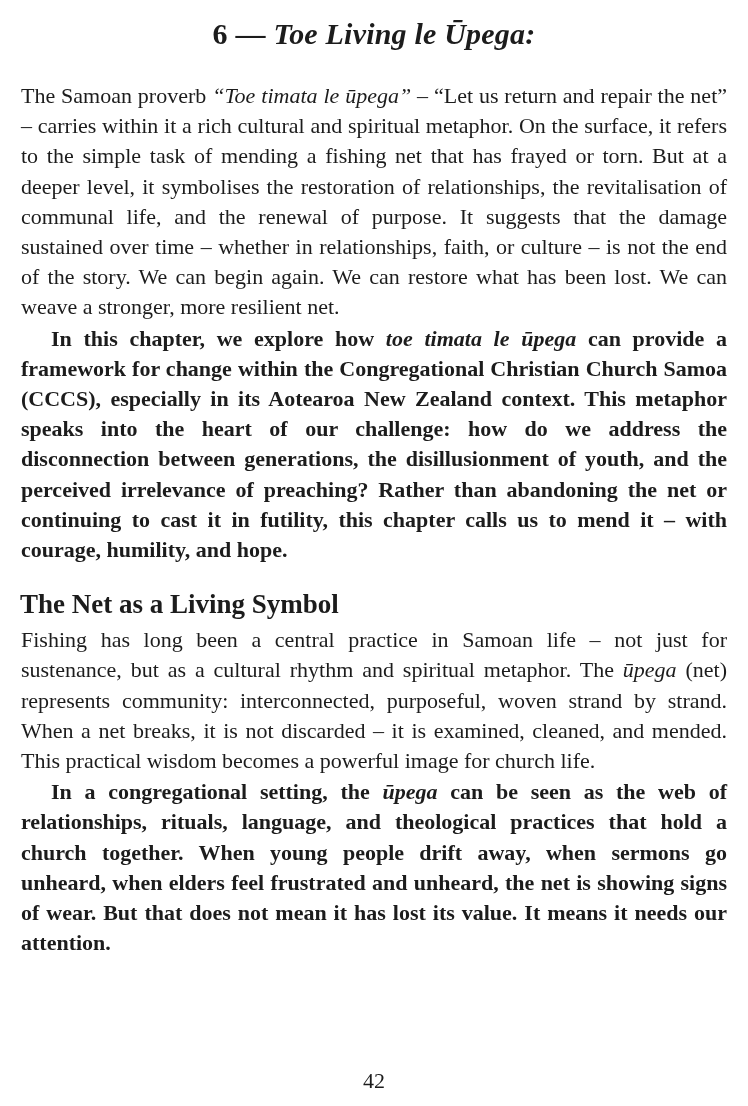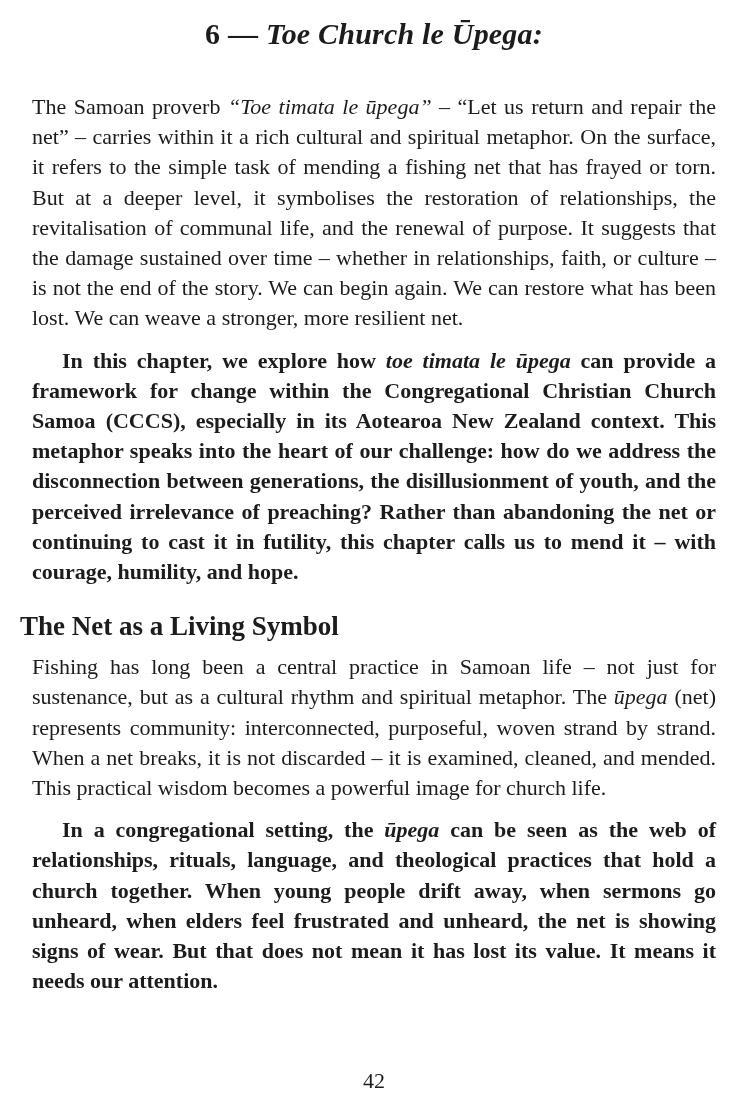--- a/index.html
+++ b/index.html
@@ -69,7 +69,7 @@
 <div class="page">
 
   <h1 class="chapter-title">
-    <span>6 — </span><span class="italic">Toe Church le Ūpega:</span><br>
+    <span>6 — </span><span class="italic">Toe Living le Ūpega:</span><br>
   </h1>
 
   <div class="body-text">

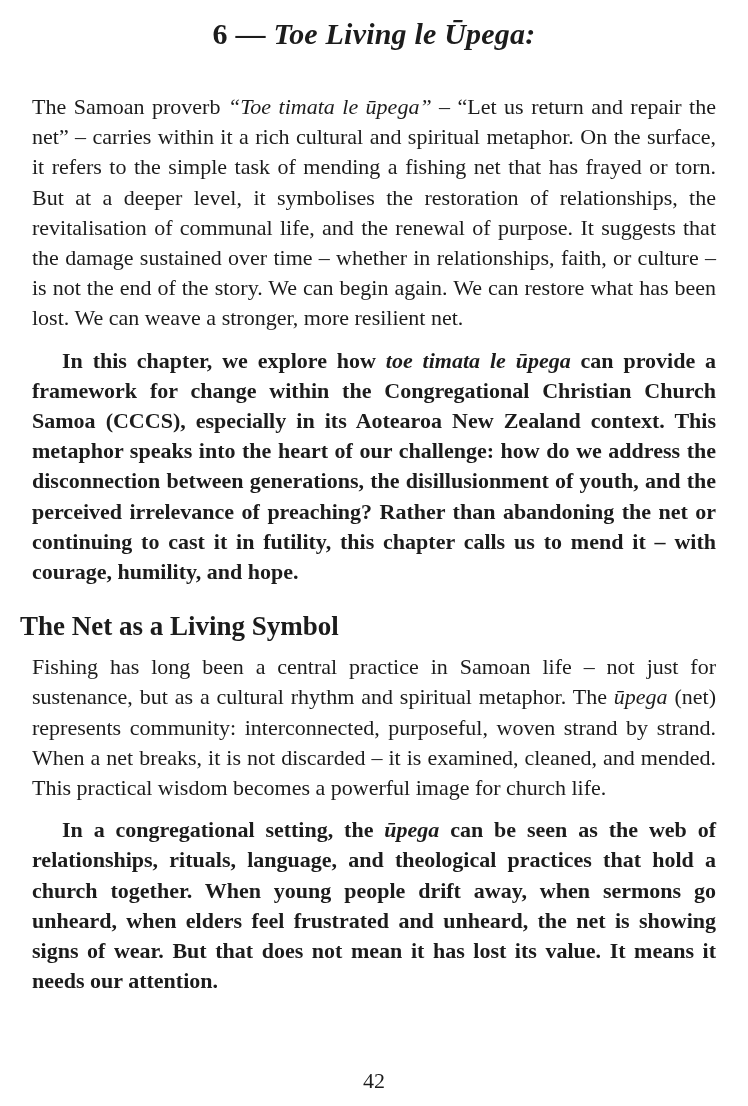--- a/index.html
+++ b/index.html
@@ -36,7 +36,7 @@
     flex: 1 1 auto;
   }
   .para {
-    margin: 12px;
+    margin: 1px;
     font-size: 22px;
     line-height: 30.2px;
     text-align: justify;

